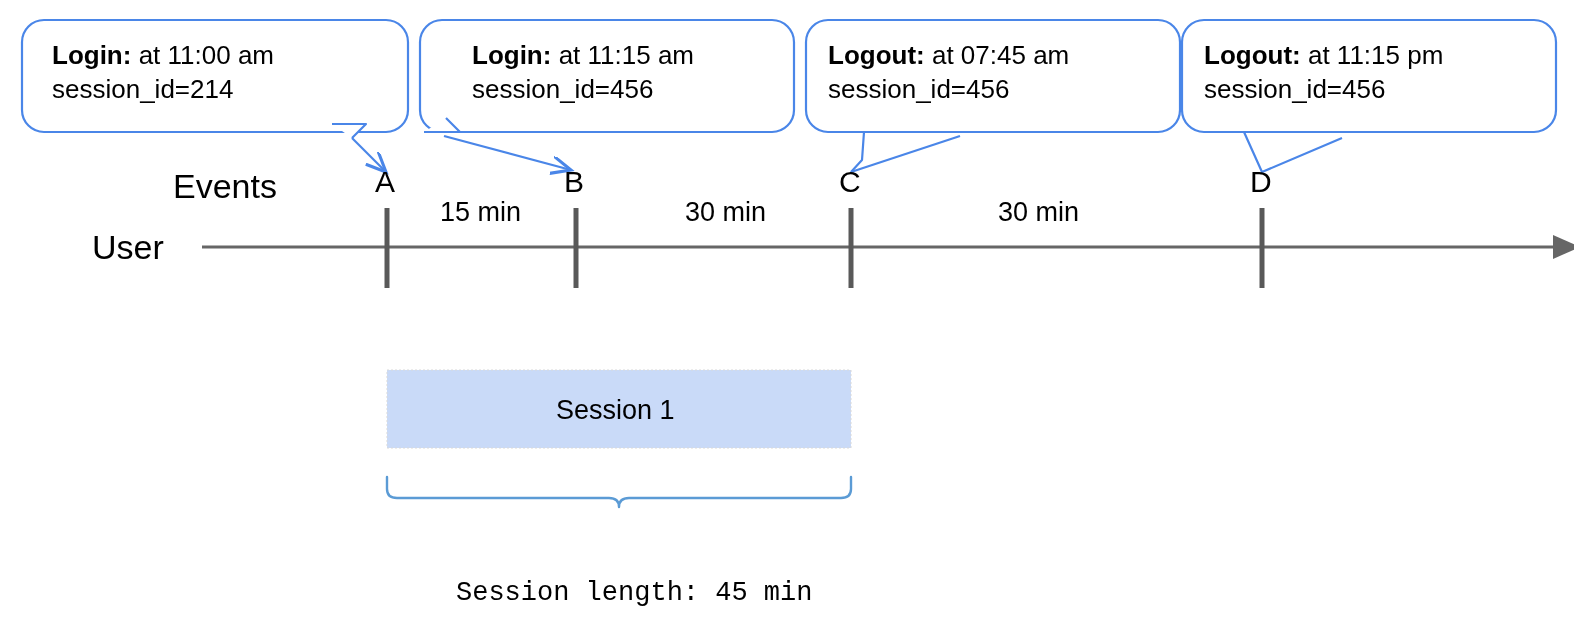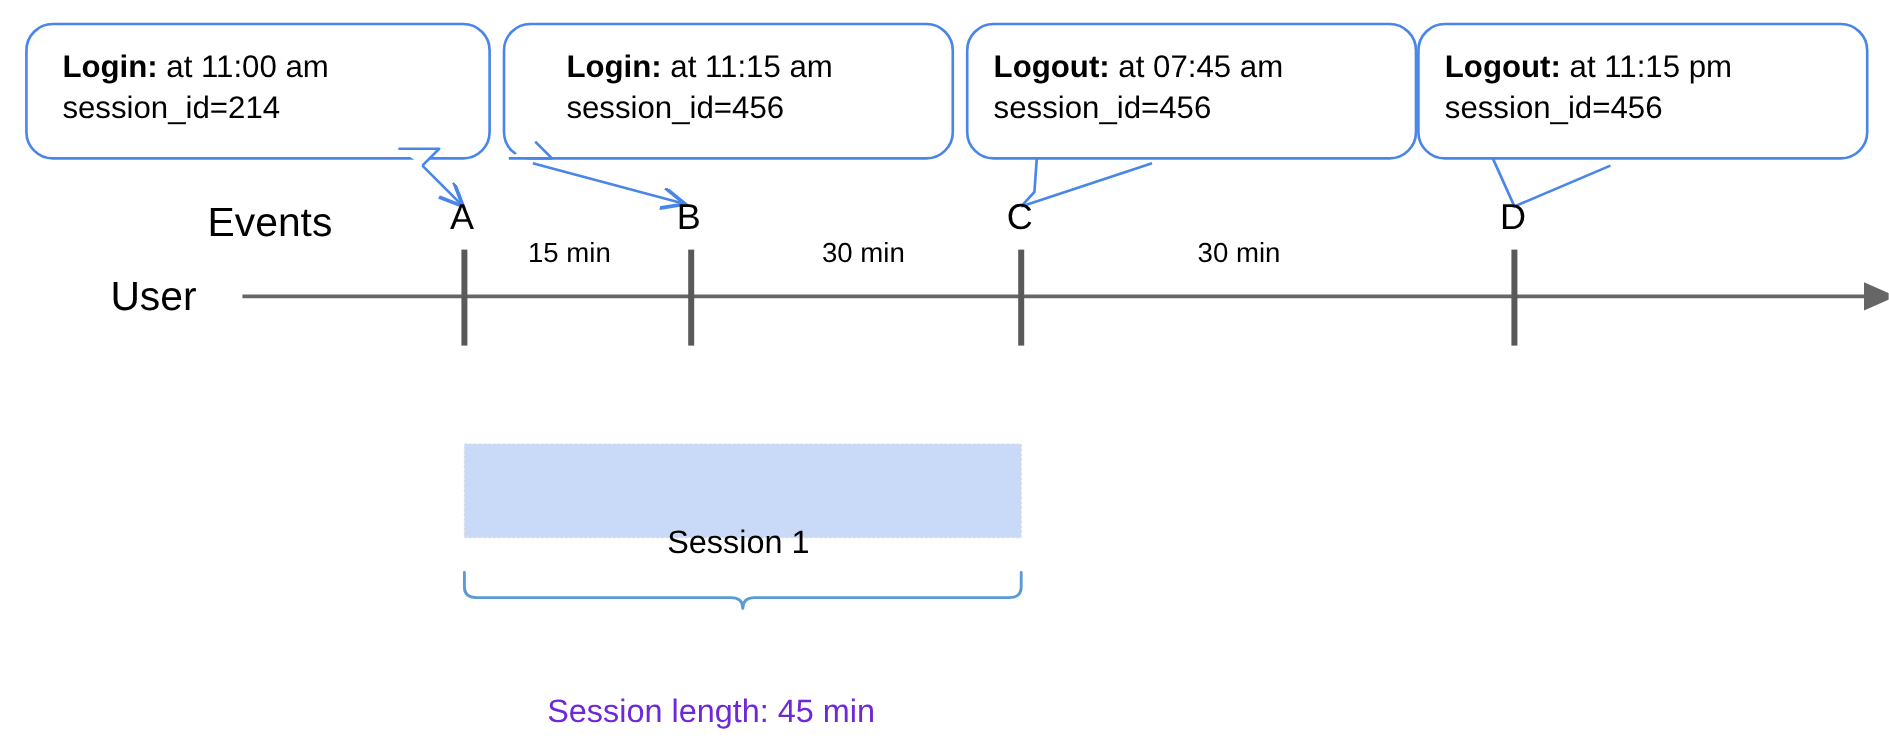--- a/index.html
+++ b/index.html
@@ -51,7 +51,7 @@
     font-size: 30px;
   }
   .lbl-gap {
-    font-size: 23px;
+    font-size: 27px;
   }
   .session-bar-label {
     position: absolute;

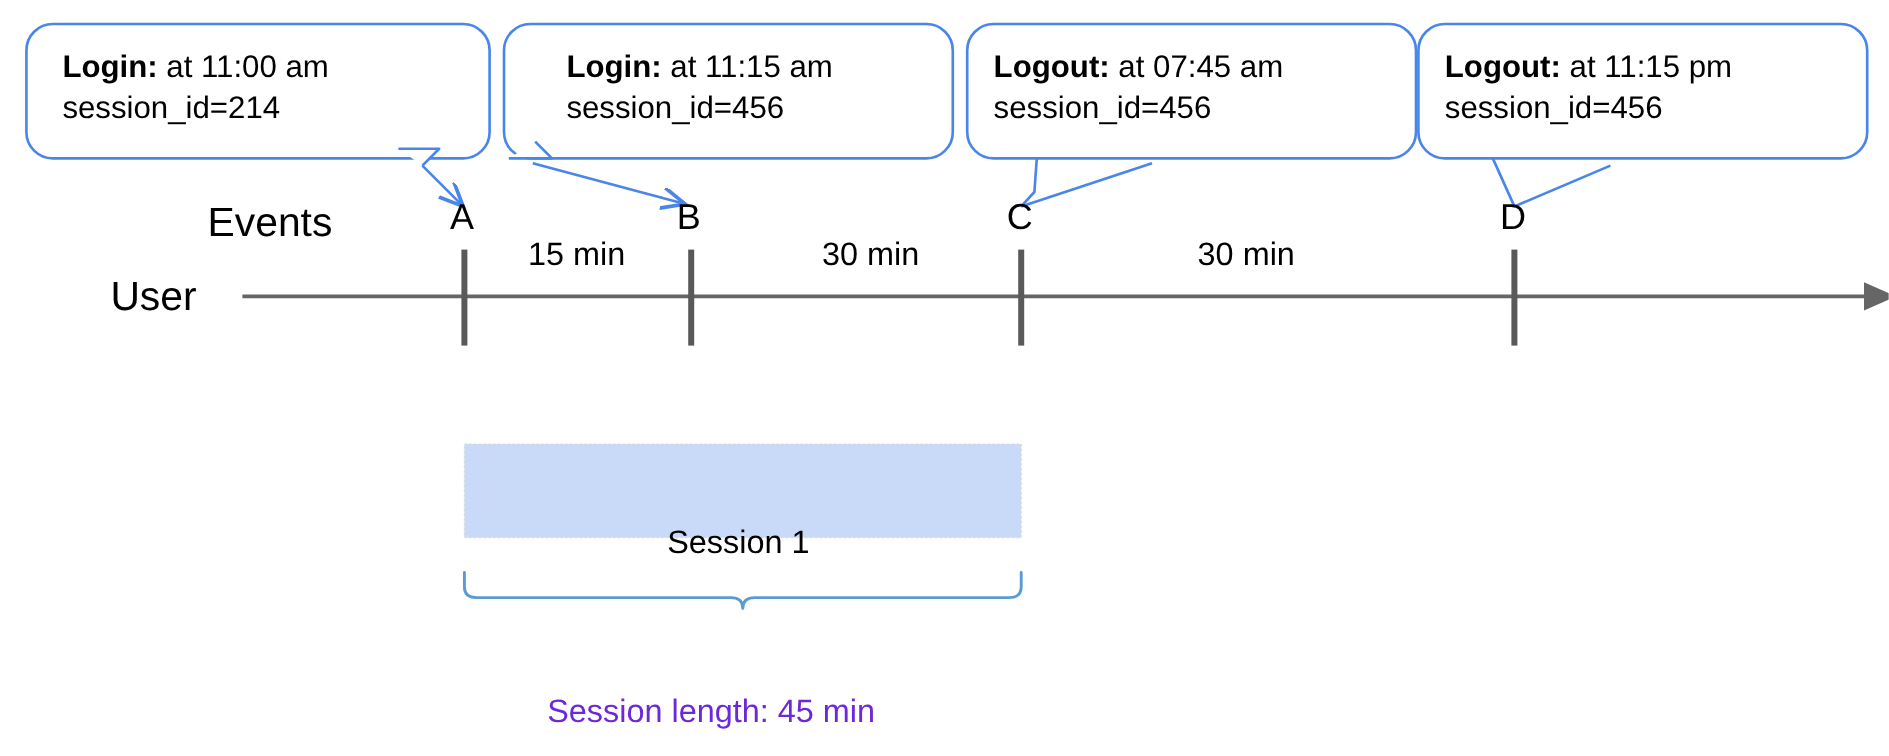--- a/index.html
+++ b/index.html
@@ -58,7 +58,6 @@
     font-size: 27px;
     color: #000000;
     white-space: nowrap;
-    margin-top: 42px;
   }
   .brace-caption {
     position: absolute;

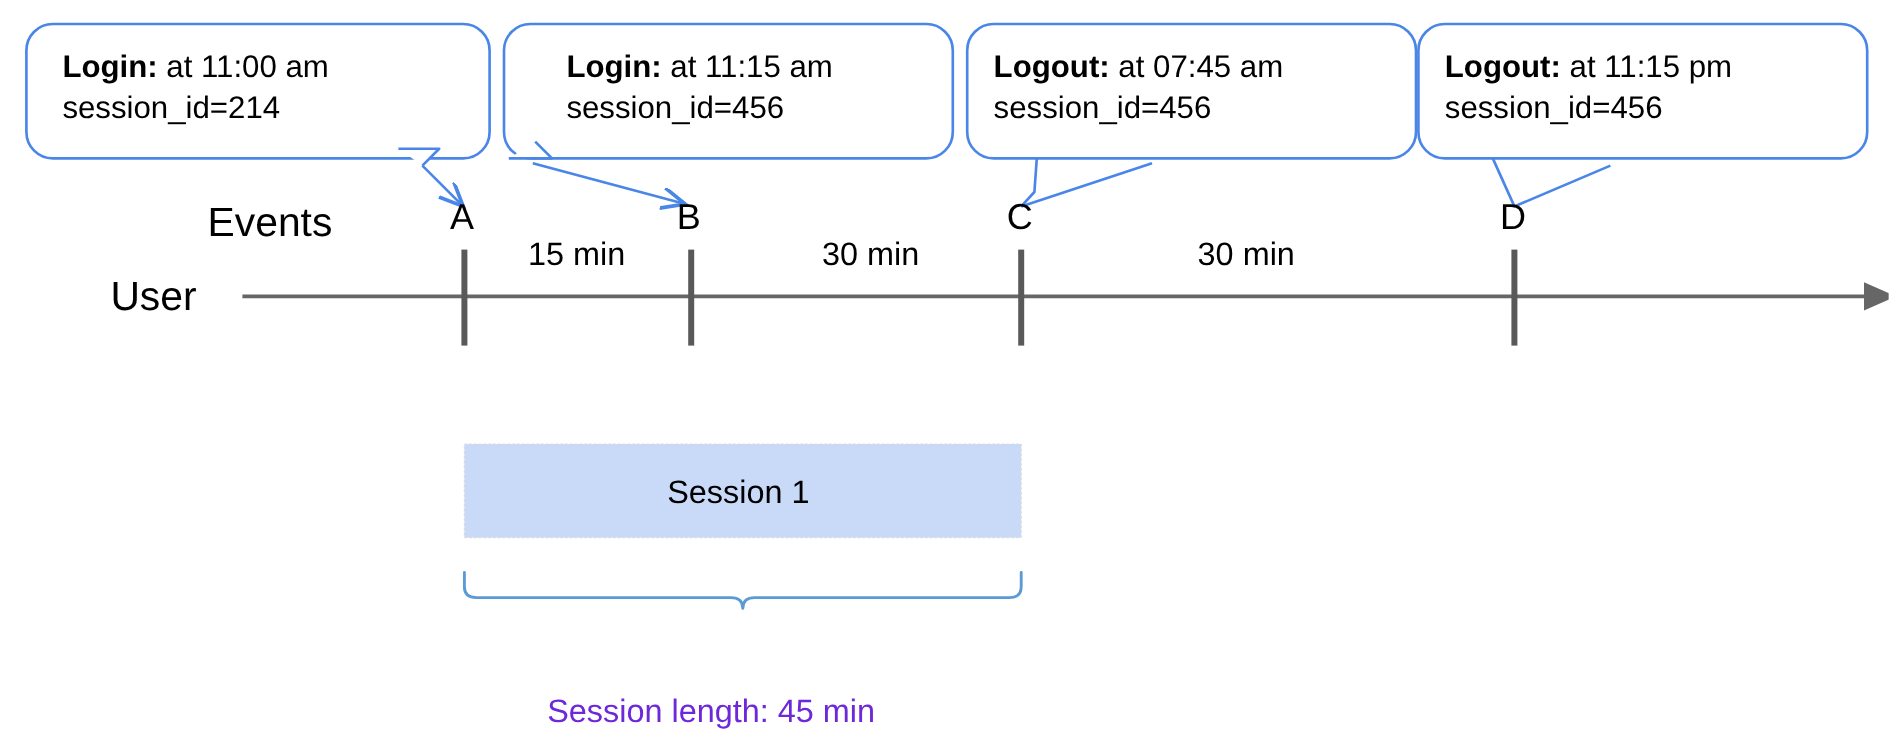--- a/index.html
+++ b/index.html
@@ -62,8 +62,9 @@
   .brace-caption {
     position: absolute;
     font-size: 27px;
-    color: #6d28d9;
+    color: #000000;
     white-space: nowrap;
+    font-family: Liberation Mono, monospace;
   }
 </style>
 </head>

